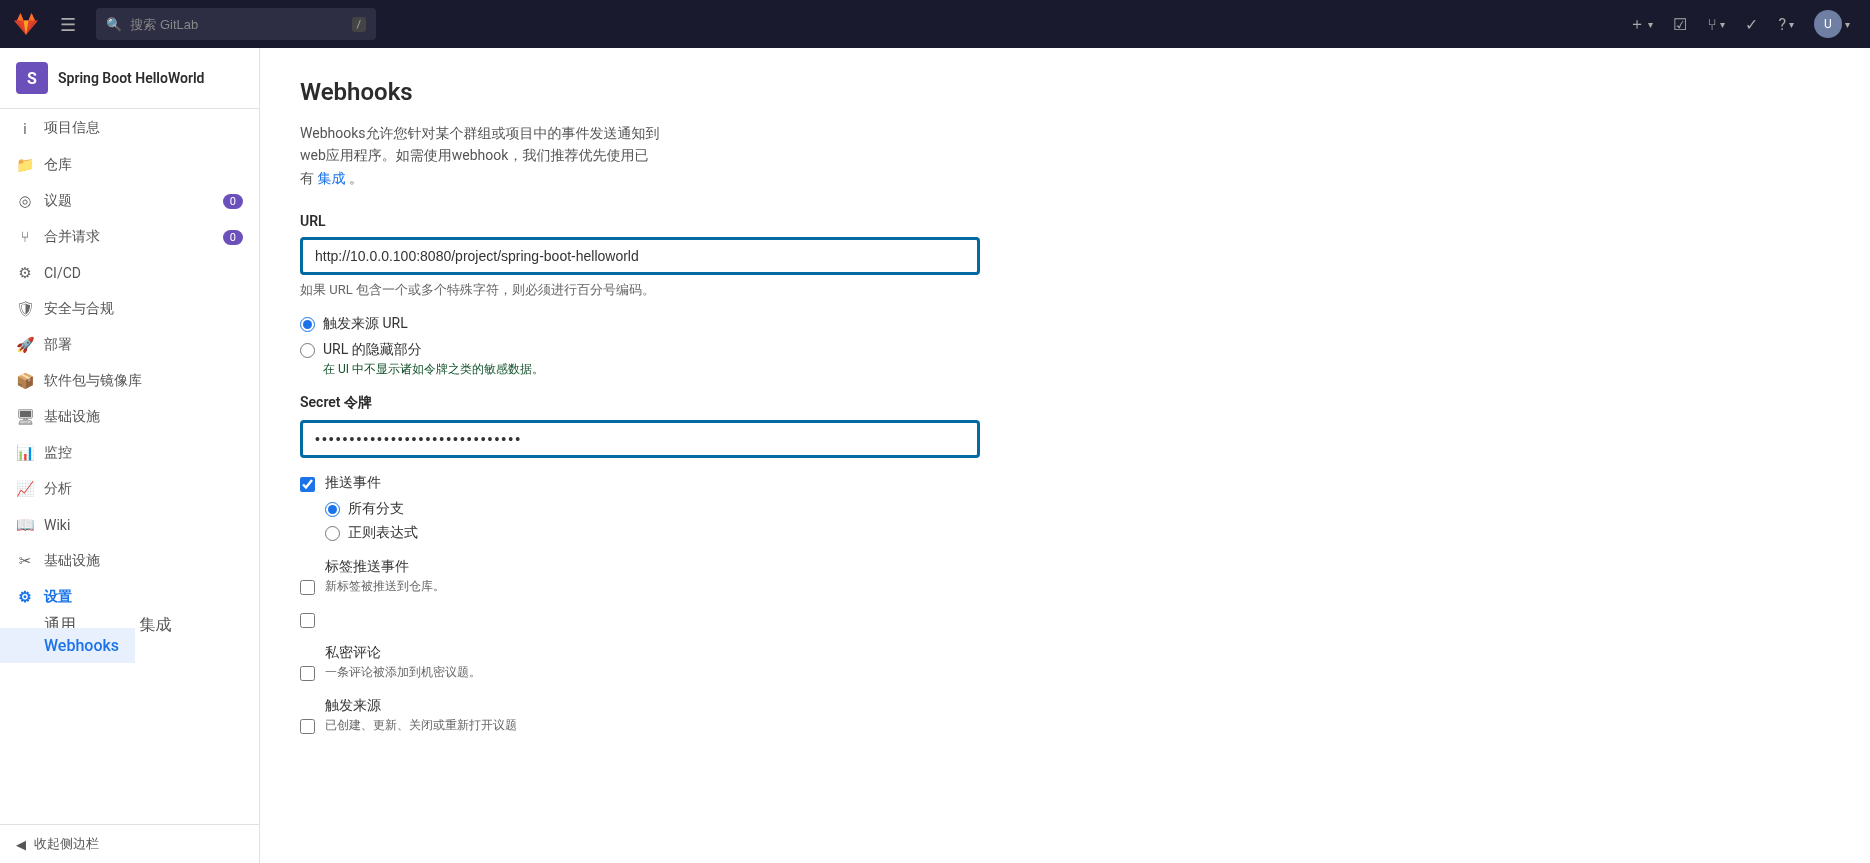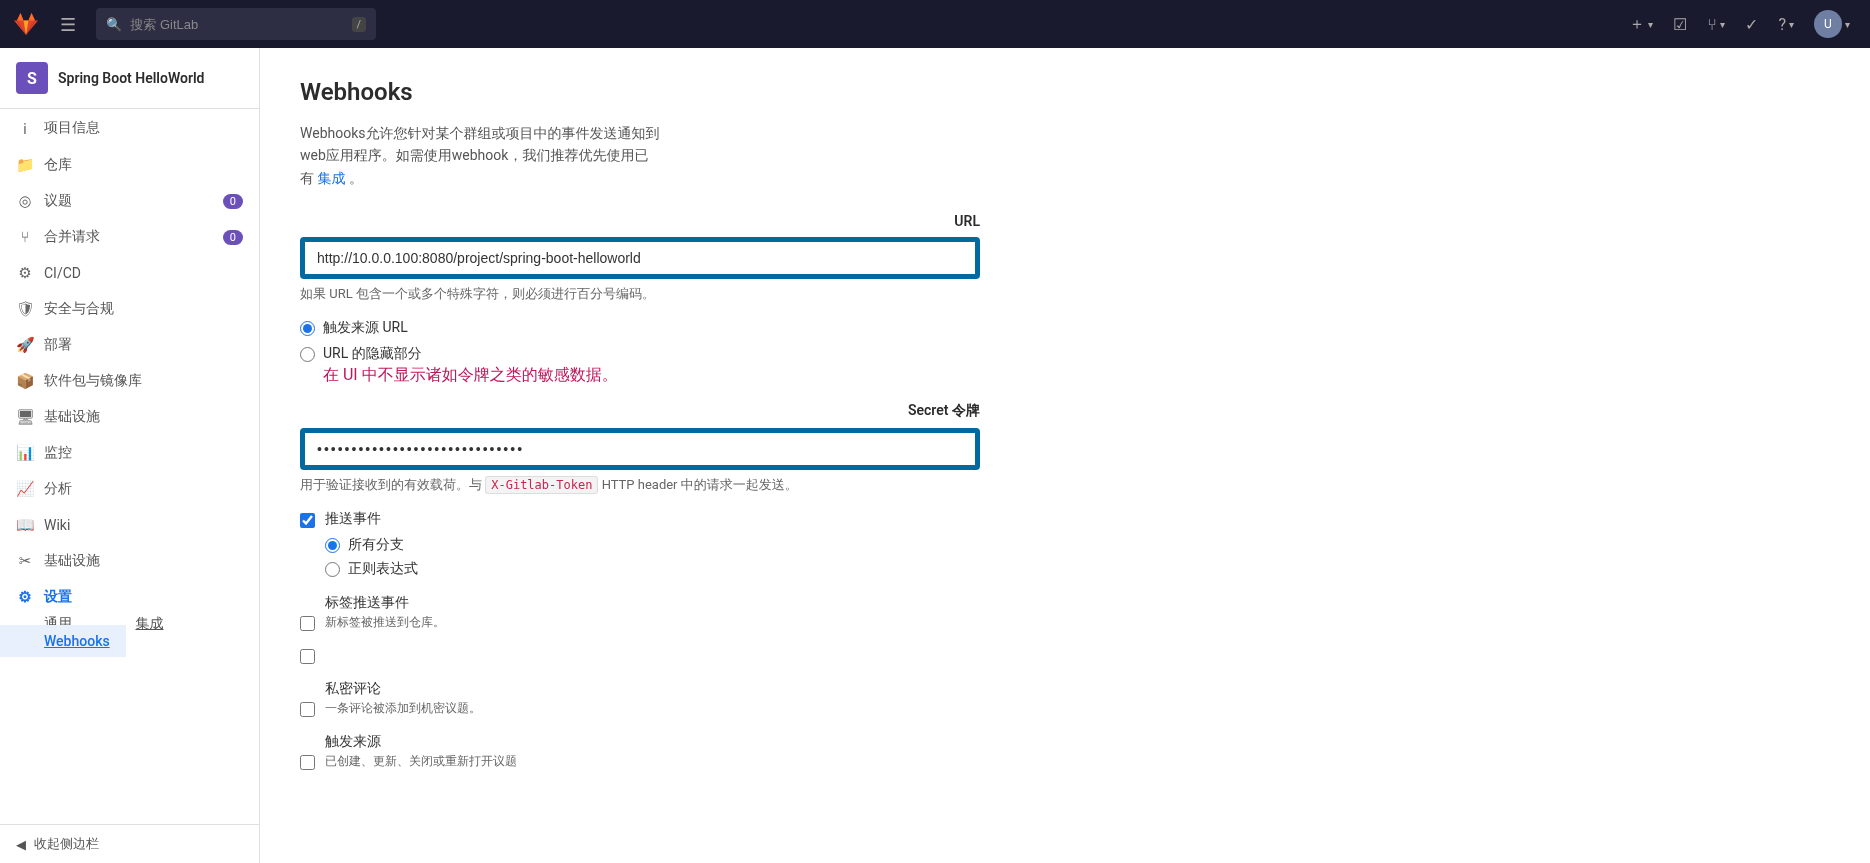--- a/index.html
+++ b/index.html
@@ -148,7 +148,7 @@
 
     .field-label {
       font-size: 14px; font-weight: 600; color: #2c2c2c;
-      margin-bottom: 8px; display: block; text-align: right;
+      margin-bottom: 8px; display: block;
     }
 
     .text-input {

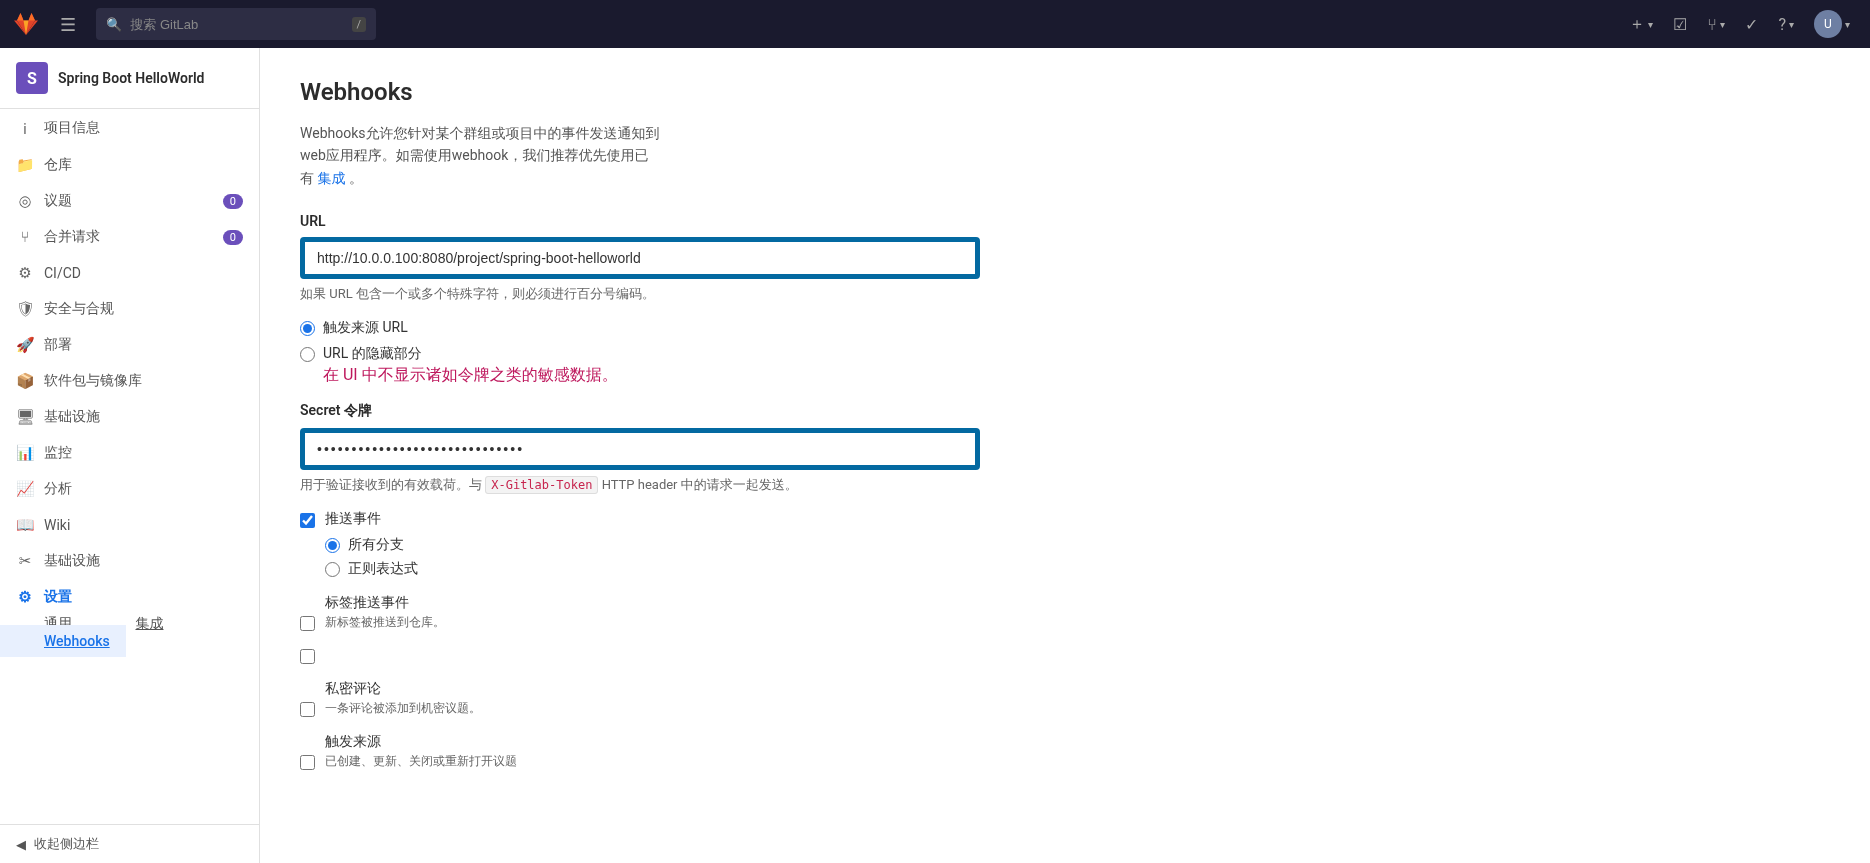--- a/index.html
+++ b/index.html
@@ -152,7 +152,7 @@
     }
 
     .text-input {
-      width: 100%; border: 5px solid #0369a1; border-radius: 4px;
+      width: 100%; border: 3px solid #0369a1; border-radius: 4px;
       padding: 8px 12px; font-size: 14px; color: #333;
       outline: none; background: #fff;
     }

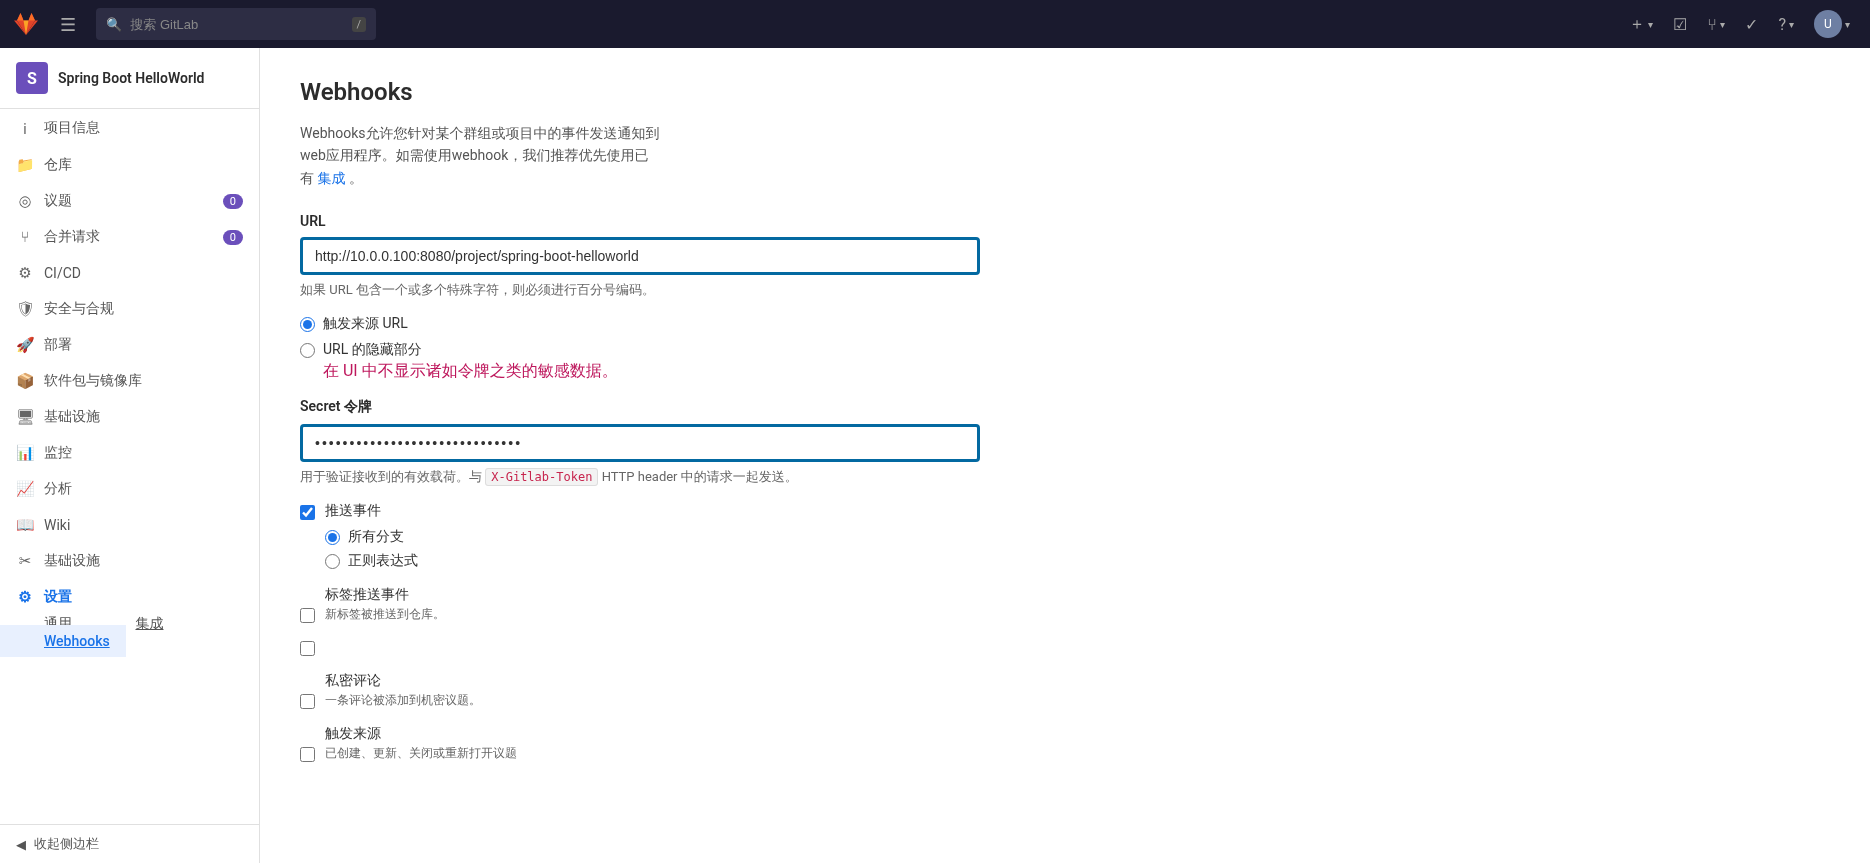--- a/index.html
+++ b/index.html
@@ -172,7 +172,7 @@
       width: 15px; height: 15px;
     }
     .radio-label { font-size: 14px; color: #333; }
-    .radio-sub-label { font-size: 16px; color: #be185d; margin-top: 2px; }
+    .radio-sub-label { font-size: 12px; color: #14532d; margin-top: 2px; }
 
     .secret-field-wrapper { margin-top: 16px; margin-bottom: 4px; }
 

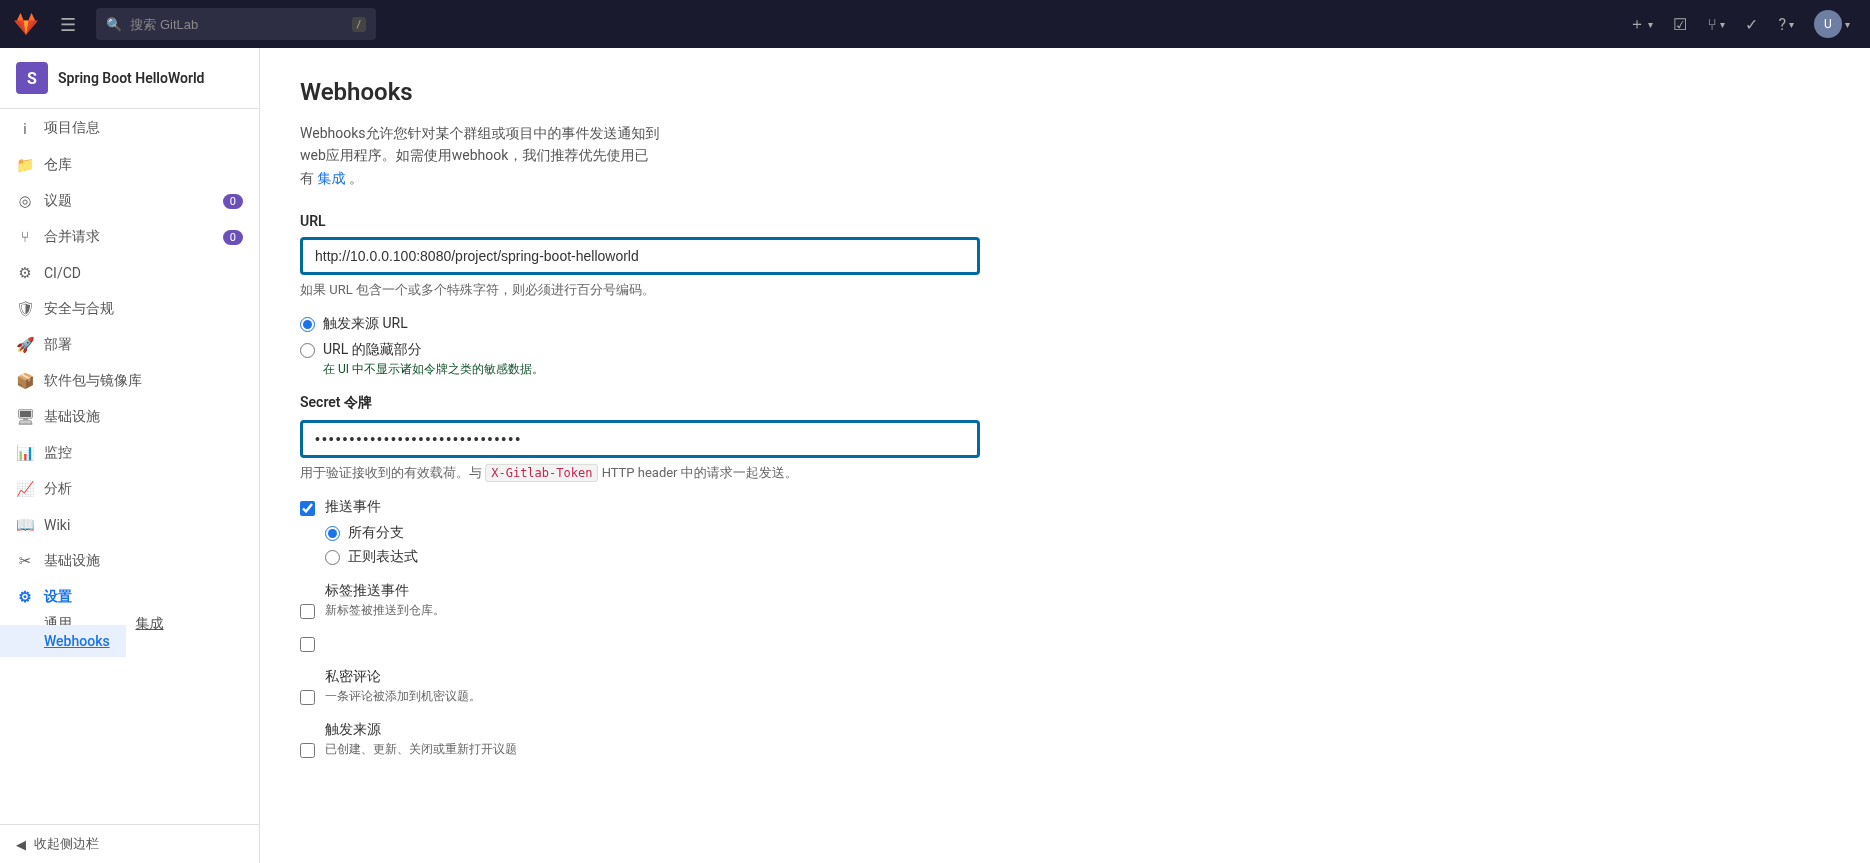--- a/index.html
+++ b/index.html
@@ -364,11 +364,6 @@
         <label class="field-label">Secret 令牌</label>
         <input class="text-input" type="password" style="letter-spacing: 2px;" value="••••••••••••••••••••••••••••••">
       </div>
-      <p class="helper-text">
-        <span>用于验证接收到的有效载荷。与</span>
-        <code class="inline-code">X-Gitlab-Token</code>
-        <span>HTTP header 中的请求一起发送。</span>
-      </p>
 
       
       <div class="trigger-section">

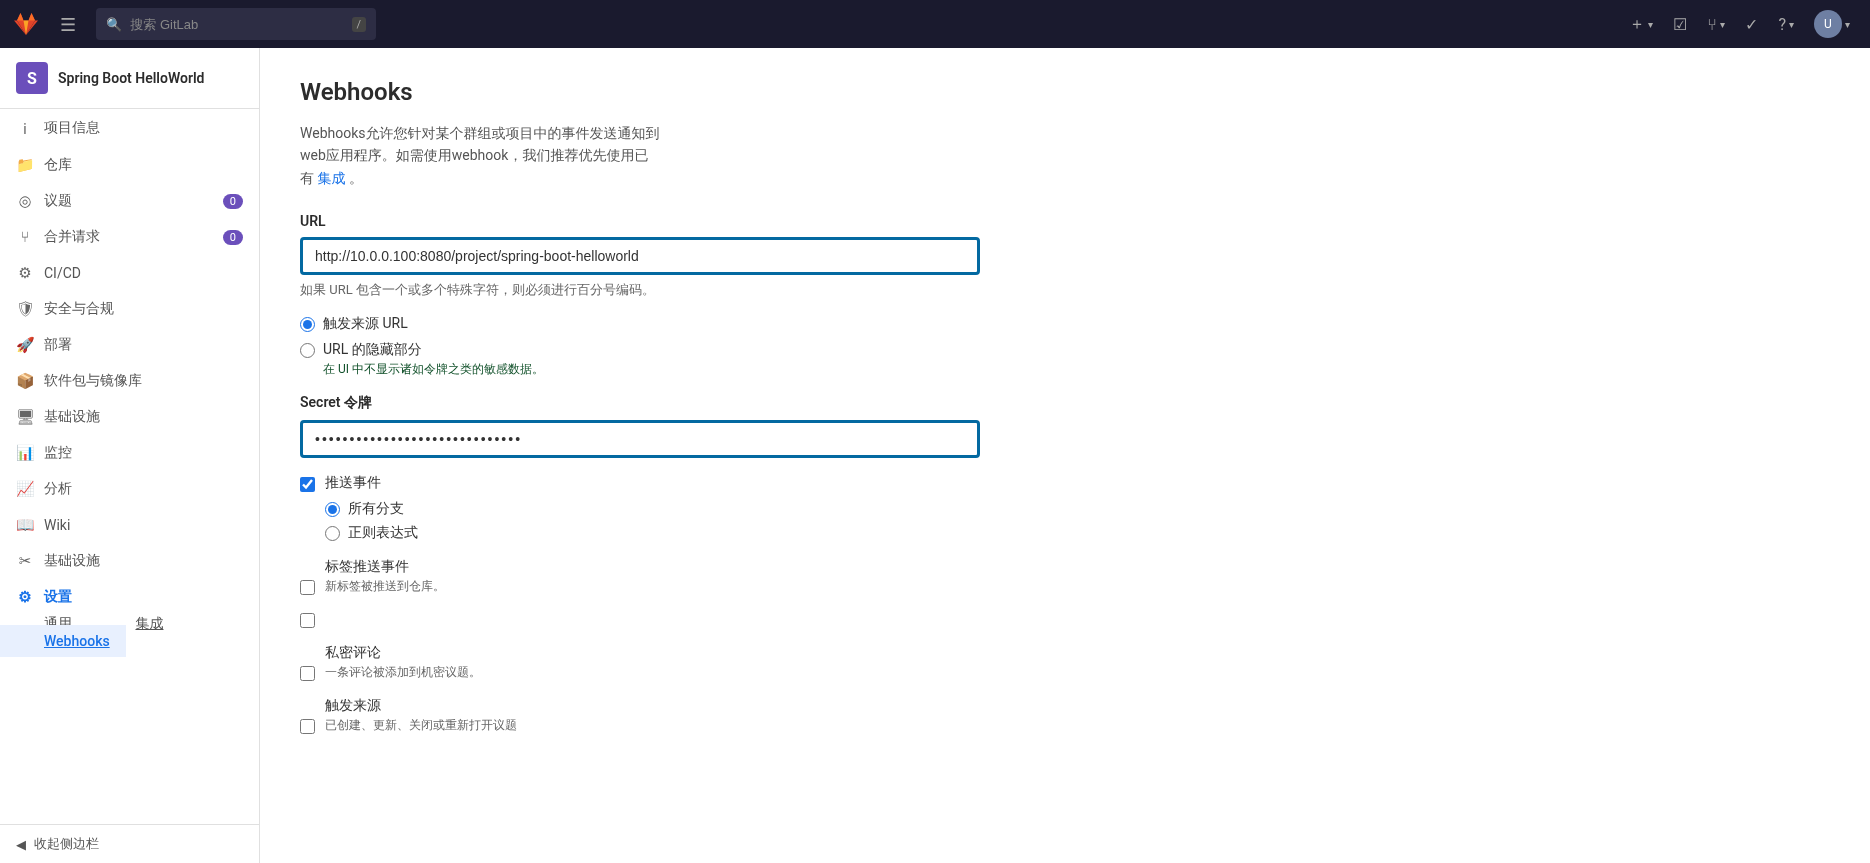--- a/index.html
+++ b/index.html
@@ -106,7 +106,7 @@
       border-radius: 10px; padding: 1px 7px; font-size: 11px;
     }
     .sidebar-sub-item {
-      padding: 8px 16px 8px 44px; cursor: pointer; color: #555; font-size: 14px; text-decoration: underline;
+      padding: 8px 16px 8px 44px; cursor: pointer; color: #555; font-size: 16px;
     }
     .sidebar-sub-item.active {
       color: #1a73e8; background: #e8f0fe; font-weight: 500;

